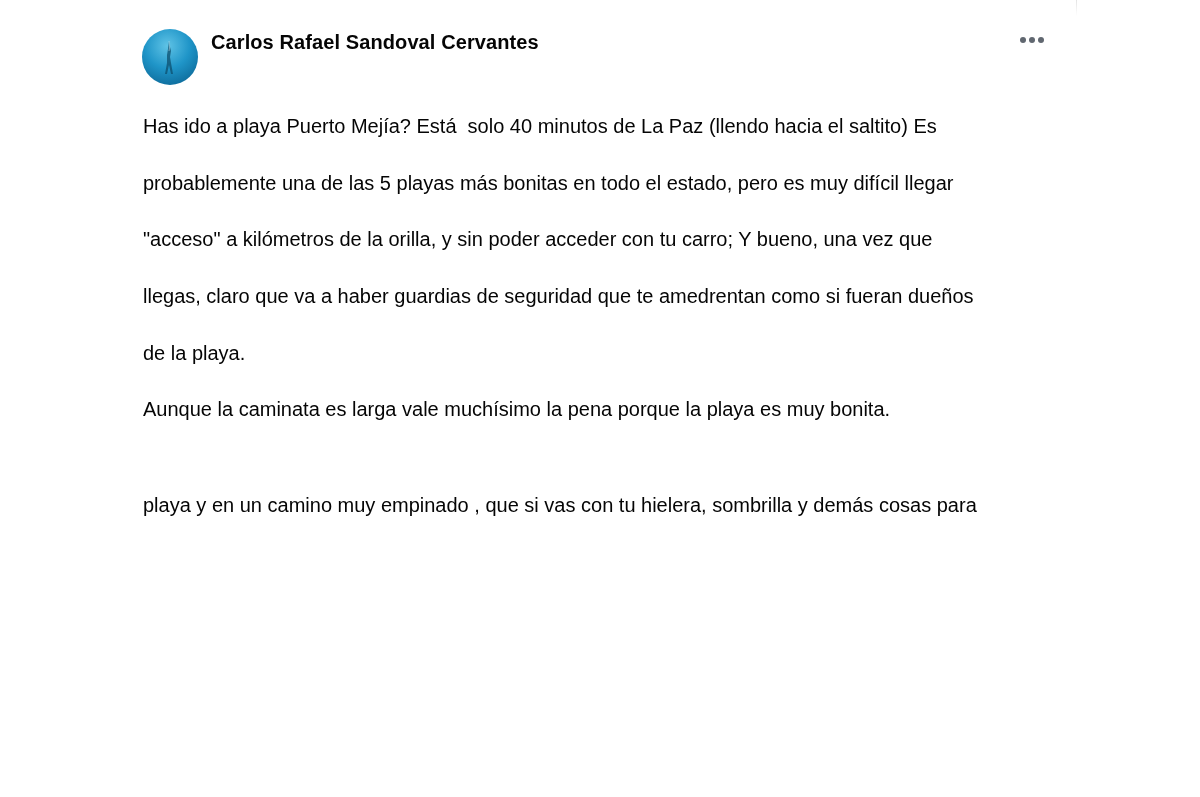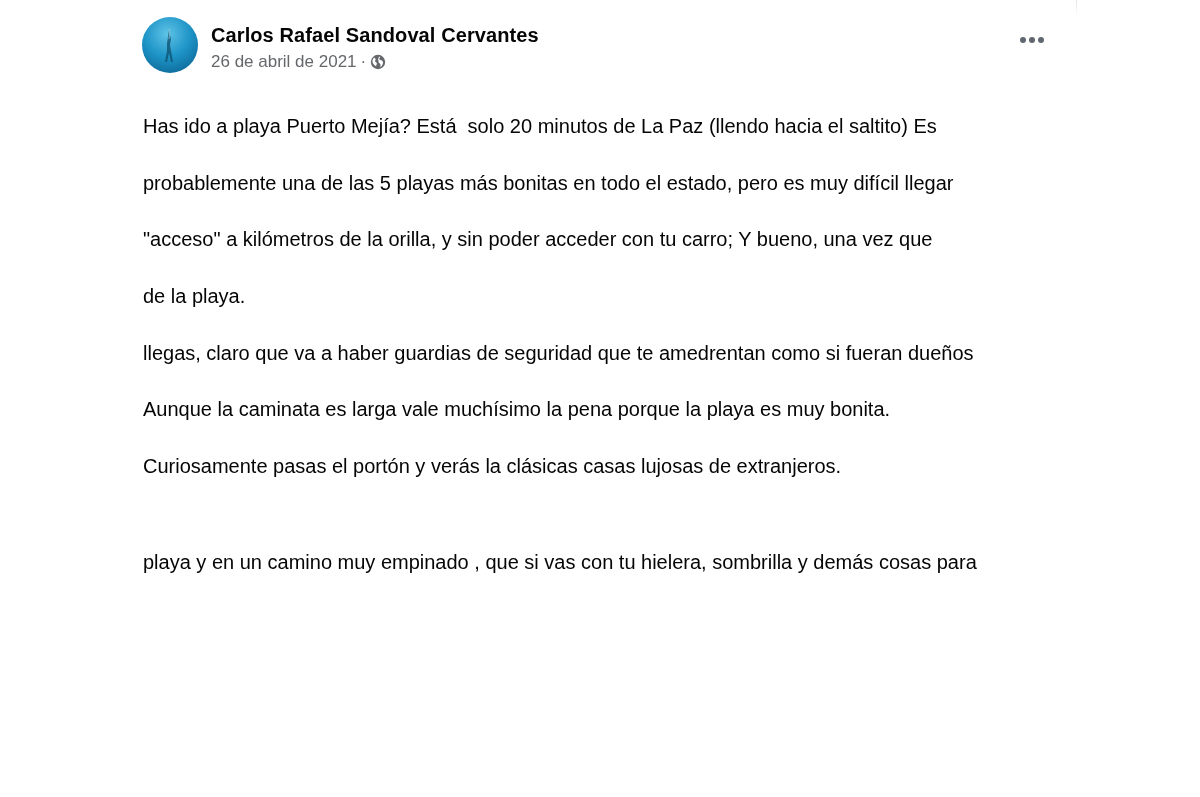--- a/index.html
+++ b/index.html
@@ -36,10 +36,10 @@
     .header {
       position: absolute;
       left: 142px;
-      top: 17px;
+      top: 29px;
       height: 56px;
       display: flex;
-      align-items: flex-end;
+      align-items: flex-start;
     }
     .avatar {
       width: 56px;

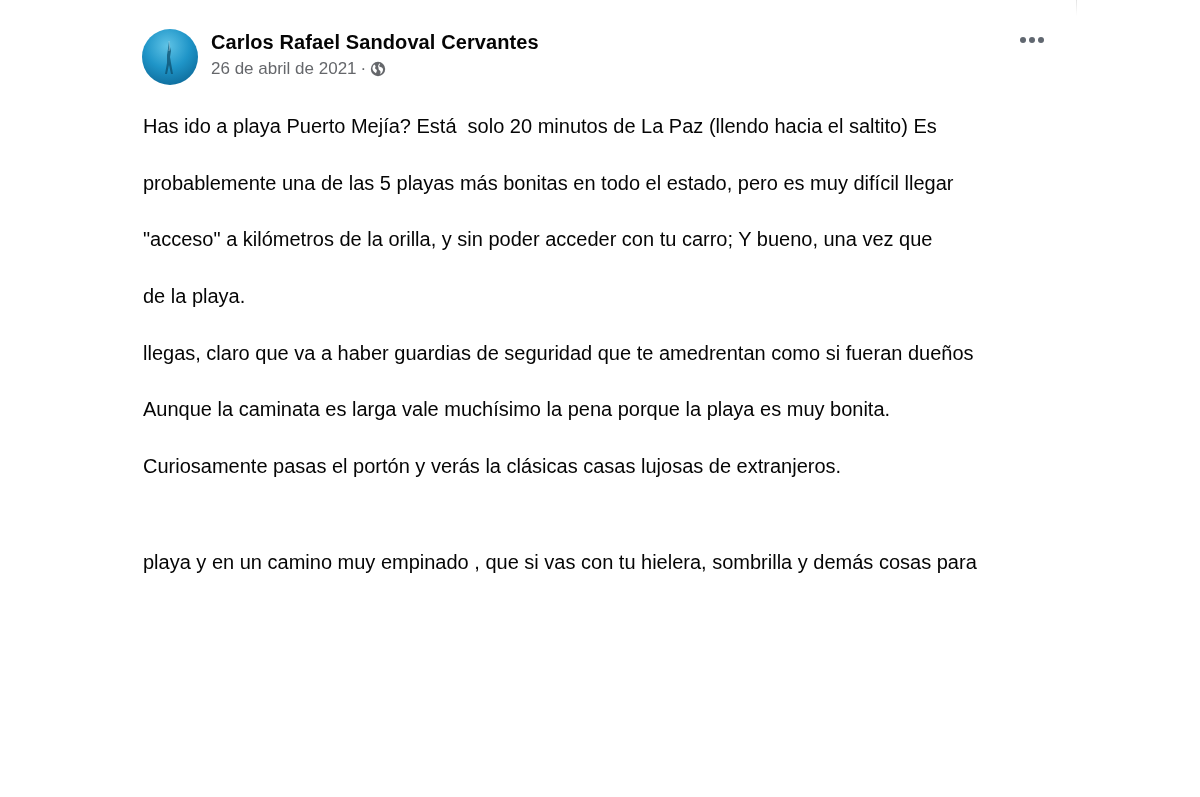--- a/index.html
+++ b/index.html
@@ -133,15 +133,6 @@
   </div>
   <div class="meta">
     <div class="author">Carlos Rafael Sandoval Cervantes</div>
-    <div class="subline">
-      <span>26 de abril de 2021</span>
-      <span class="sep">·</span>
-      <svg class="globe" viewBox="0 0 16 16">
-        <circle cx="8" cy="8" r="7.2" fill="#65676b"></circle>
-        <path d="M4.2 3.6 C5.6 4.4 6.0 5.6 5.2 6.6 C4.6 7.4 5.8 8.2 6.6 8.8 C7.2 9.4 6.6 10.8 6.0 12.2 C4.2 11.4 2.6 9.6 2.4 7.6 C2.6 5.8 3.2 4.6 4.2 3.6 Z" fill="#ffffff"></path>
-        <path d="M9.4 2.2 C10.2 3.0 10.0 4.0 9.2 4.6 C8.6 5.2 9.8 6.0 11.0 6.2 C12.4 6.4 13.2 7.6 13.0 9.0 C12.8 10.6 11.6 12.4 10.2 13.2 C10.6 11.6 10.8 10.2 9.8 9.6 C8.8 9.0 8.4 8.0 8.6 6.8 C7.8 6.0 8.0 4.2 9.4 2.2 Z" fill="#ffffff"></path>
-      </svg>
-    </div>
   </div>
 </div>
 

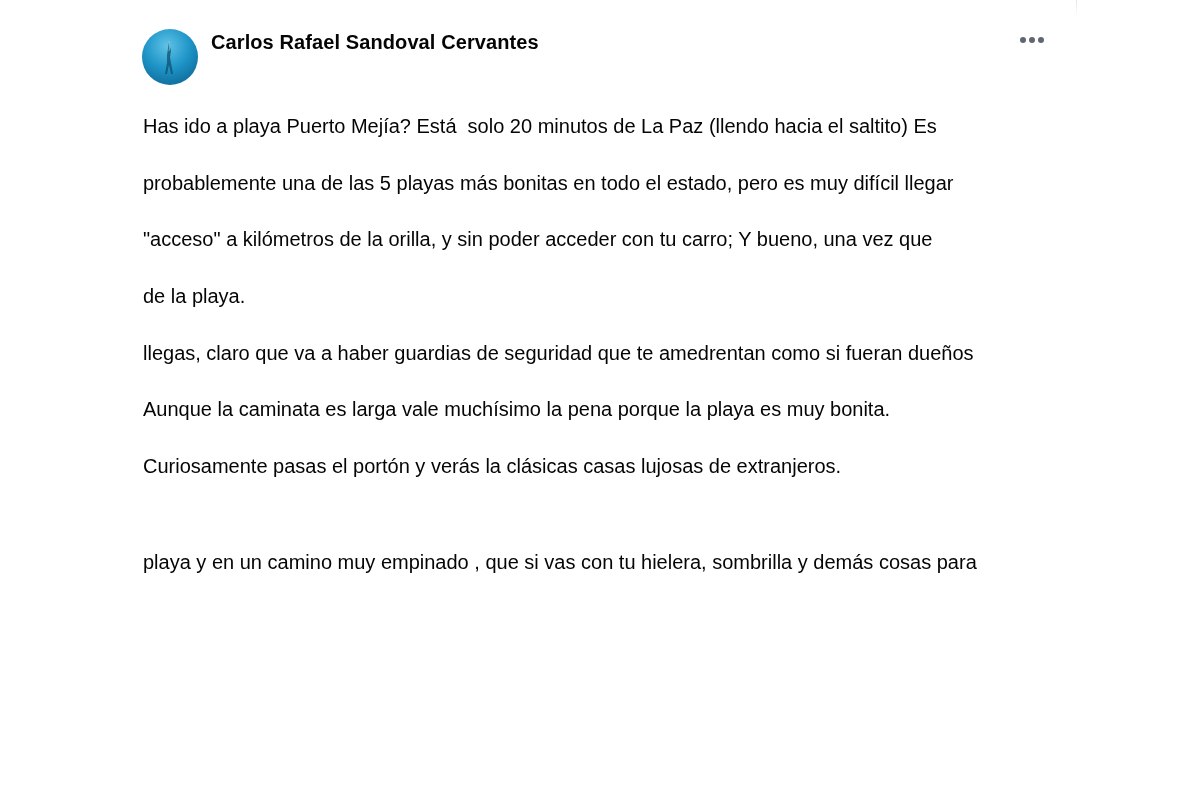--- a/index.html
+++ b/index.html
@@ -144,7 +144,7 @@
 
 <div class="body-text">
   <p class="para">
-    <span class="line">Has ido a playa Puerto Mejía? Está  solo 20 minutos de La Paz (llendo hacia el saltito) Es</span>
+    <span class="line">Has ido a playa Puerto Mejía? Está  solo 40 minutos de La Paz (llendo hacia el saltito) Es</span>
     <span class="line">probablemente una de las 5 playas más bonitas en todo el estado, pero es muy difícil llegar</span>
     <span class="line">"acceso" a kilómetros de la orilla, y sin poder acceder con tu carro; Y bueno, una vez que</span>
     <span class="line">de la playa.</span>

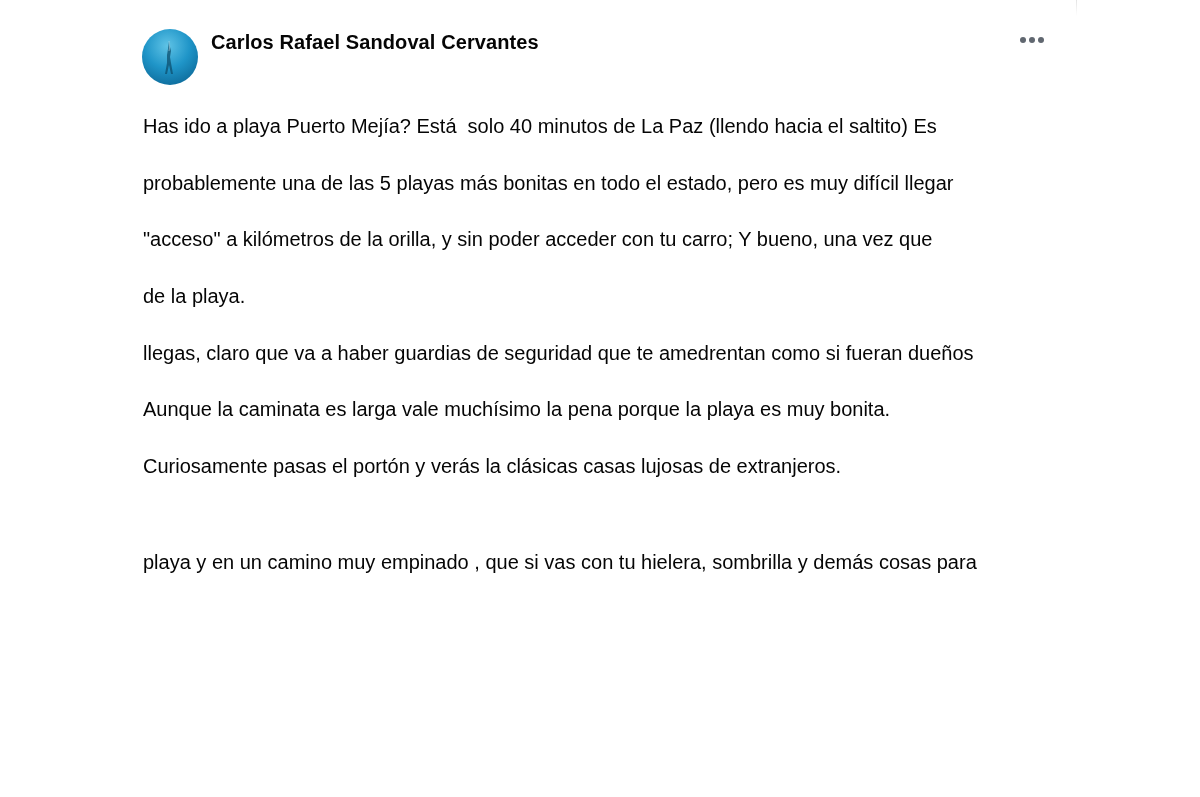--- a/index.html
+++ b/index.html
@@ -147,8 +147,8 @@
     <span class="line">Has ido a playa Puerto Mejía? Está  solo 40 minutos de La Paz (llendo hacia el saltito) Es</span>
     <span class="line">probablemente una de las 5 playas más bonitas en todo el estado, pero es muy difícil llegar</span>
     <span class="line">"acceso" a kilómetros de la orilla, y sin poder acceder con tu carro; Y bueno, una vez que</span>
+    <span class="line">llegas, claro que va a haber guardias de seguridad que te amedrentan como si fueran dueños</span>
     <span class="line">de la playa.</span>
-    <span class="line">llegas, claro que va a haber guardias de seguridad que te amedrentan como si fueran dueños</span>
     <span class="line">Aunque la caminata es larga vale muchísimo la pena porque la playa es muy bonita.</span>
     <span class="line">Curiosamente pasas el portón y verás la clásicas casas lujosas de extranjeros.</span>
   </p>

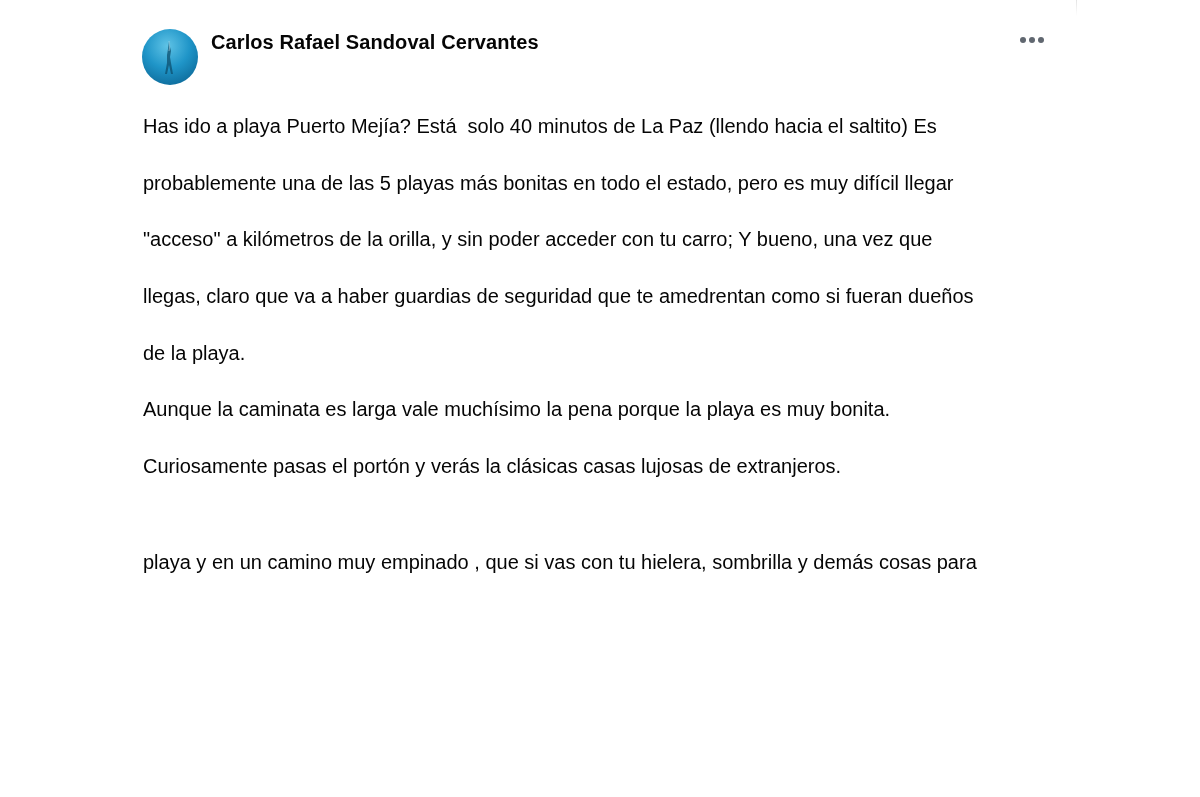--- a/index.html
+++ b/index.html
@@ -150,7 +150,6 @@
     <span class="line">llegas, claro que va a haber guardias de seguridad que te amedrentan como si fueran dueños</span>
     <span class="line">de la playa.</span>
     <span class="line">Aunque la caminata es larga vale muchísimo la pena porque la playa es muy bonita.</span>
-    <span class="line">Curiosamente pasas el portón y verás la clásicas casas lujosas de extranjeros.</span>
   </p>
   <p class="para">
     <span class="line">playa y en un camino muy empinado , que si vas con tu hielera, sombrilla y demás cosas para</span>

